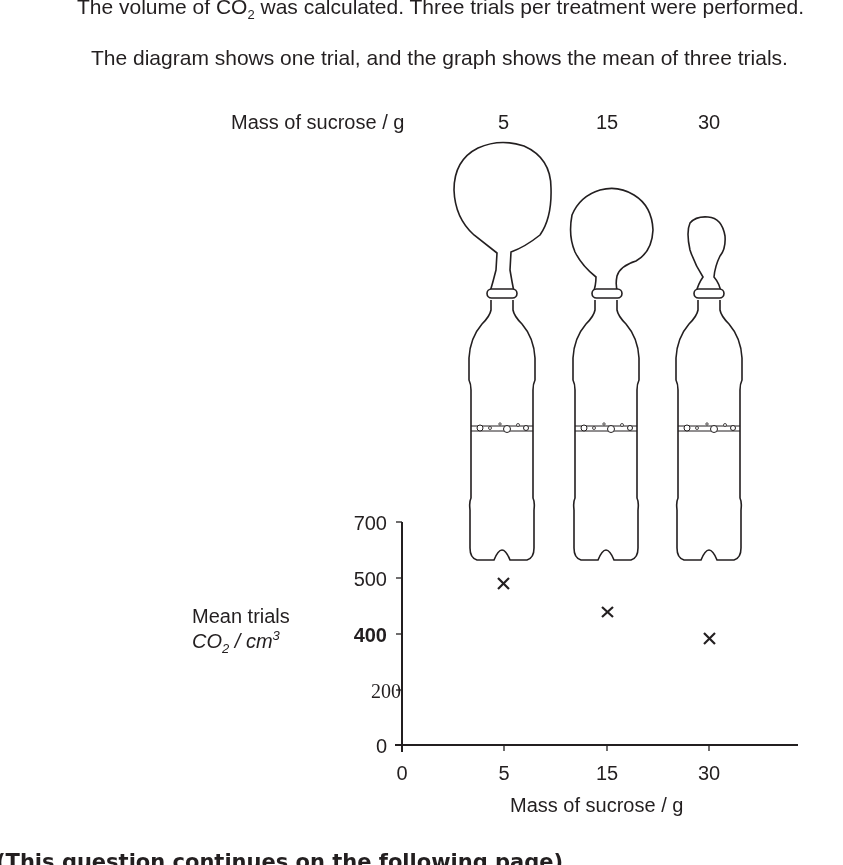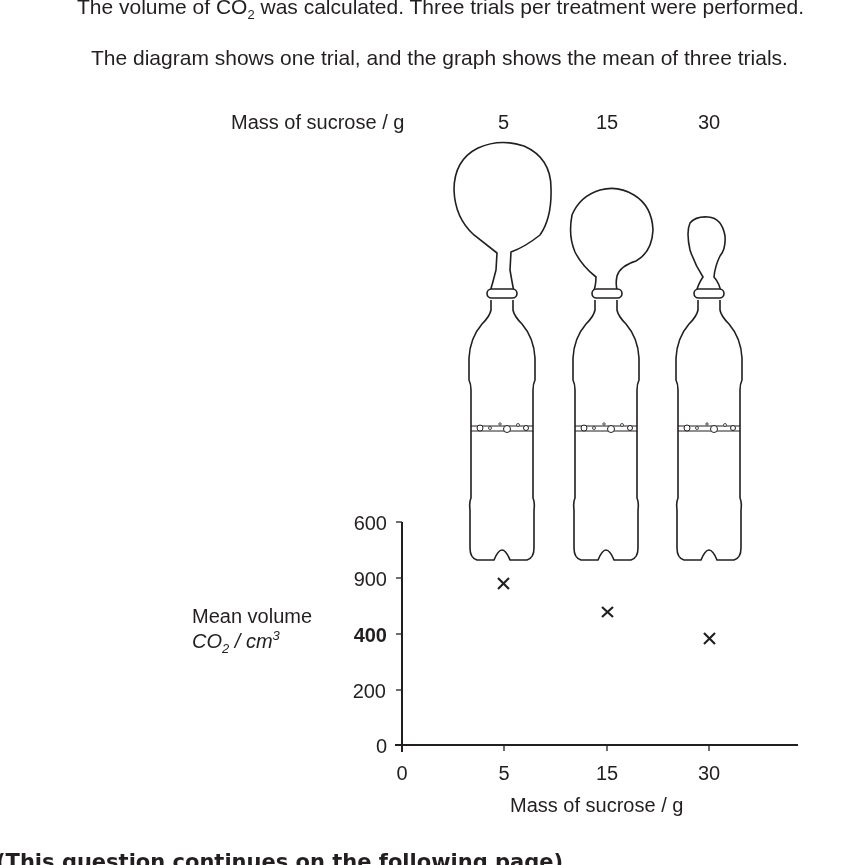--- a/index.html
+++ b/index.html
@@ -93,7 +93,7 @@
   </g>
 </svg>
 
-<div class="tick-y" style="left:327px; top:512px;">600</div>
+<div class="tick-y" style="left:327px; top:512px;">700</div>
 <div class="tick-y" style="left:327px; top:568px;">900</div>
 <div class="tick-y" style="left:327px; top:624px;font-weight:bold;">400</div>
 <div class="tick-y" style="left:326px; top:680px;">200</div>

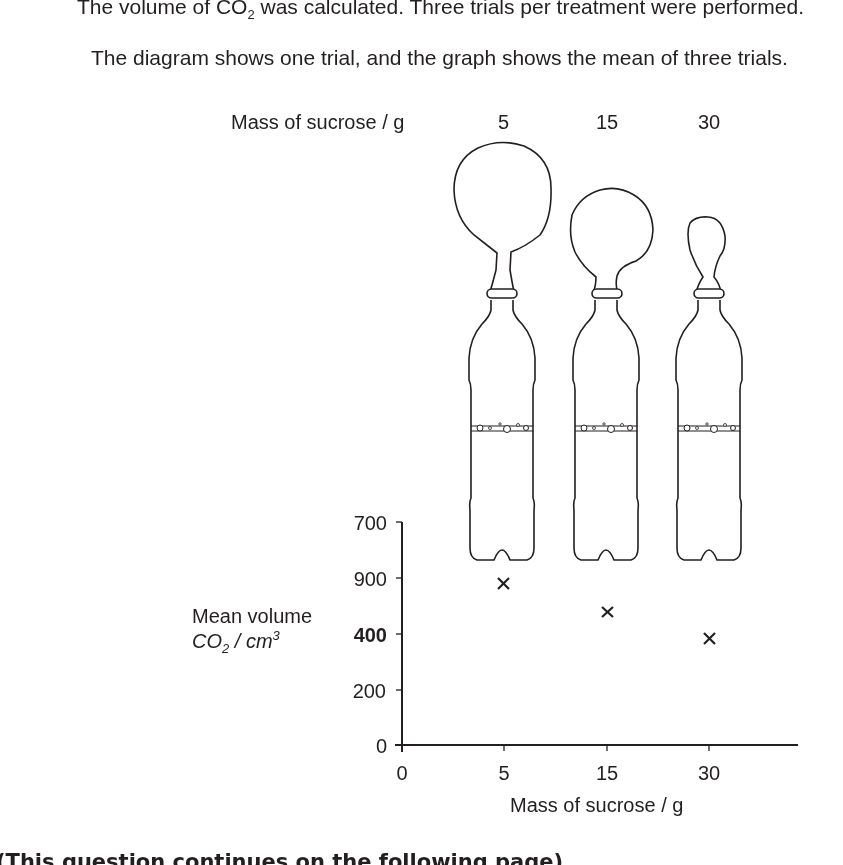--- a/index.html
+++ b/index.html
@@ -94,7 +94,7 @@
 </svg>
 
 <div class="tick-y" style="left:327px; top:512px;">700</div>
-<div class="tick-y" style="left:327px; top:568px;">900</div>
+<div class="tick-y" style="left:327px; top:568px;">500</div>
 <div class="tick-y" style="left:327px; top:624px;font-weight:bold;">400</div>
 <div class="tick-y" style="left:326px; top:680px;">200</div>
 <div class="tick-y" style="left:327px; top:735px;">0</div>

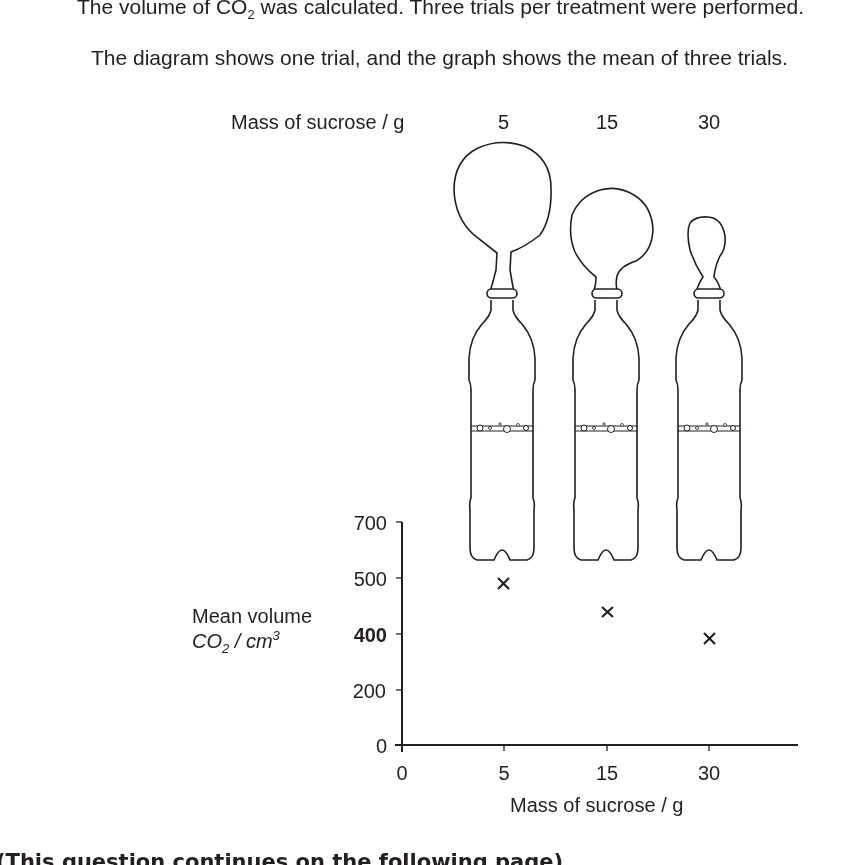--- a/index.html
+++ b/index.html
@@ -105,7 +105,7 @@
 <div class="tick-x" style="left:689px; top:762px;">30</div>
 
 <div class="txt" style="left:510px; top:795px;">Mass of sucrose / g</div>
-<div class="txt" style="left:192px; top:606px;">Mean volume</div>
+<div class="txt" style="left:192px; top:606px;">Mean trials</div>
 <div class="txt" style="left:192px; top:631px;font-style:italic;">
   <span>CO</span><sub>2</sub><span> / cm</span><sup>3</sup>
 </div>

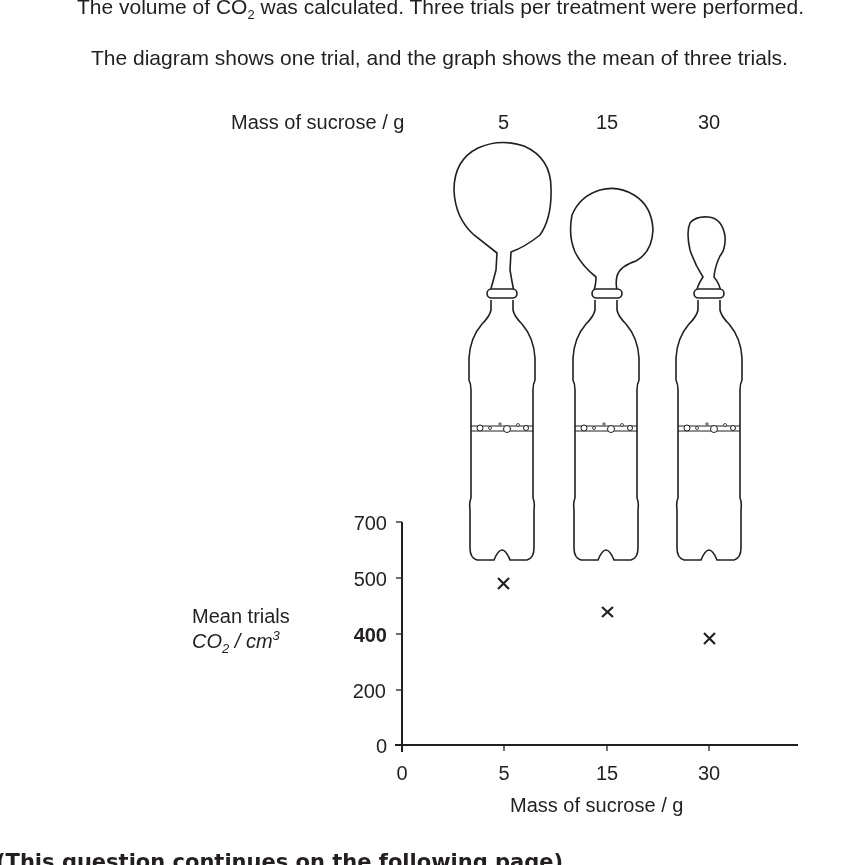--- a/index.html
+++ b/index.html
@@ -96,7 +96,7 @@
 <div class="tick-y" style="left:327px; top:512px;">700</div>
 <div class="tick-y" style="left:327px; top:568px;">500</div>
 <div class="tick-y" style="left:327px; top:624px;font-weight:bold;">400</div>
-<div class="tick-y" style="left:326px; top:680px;">200</div>
+<div class="tick-y" style="left:341px; top:680px;font-family:Liberation Serif, serif;">200</div>
 <div class="tick-y" style="left:327px; top:735px;">0</div>
 
 <div class="tick-x" style="left:382px; top:762px;">0</div>

